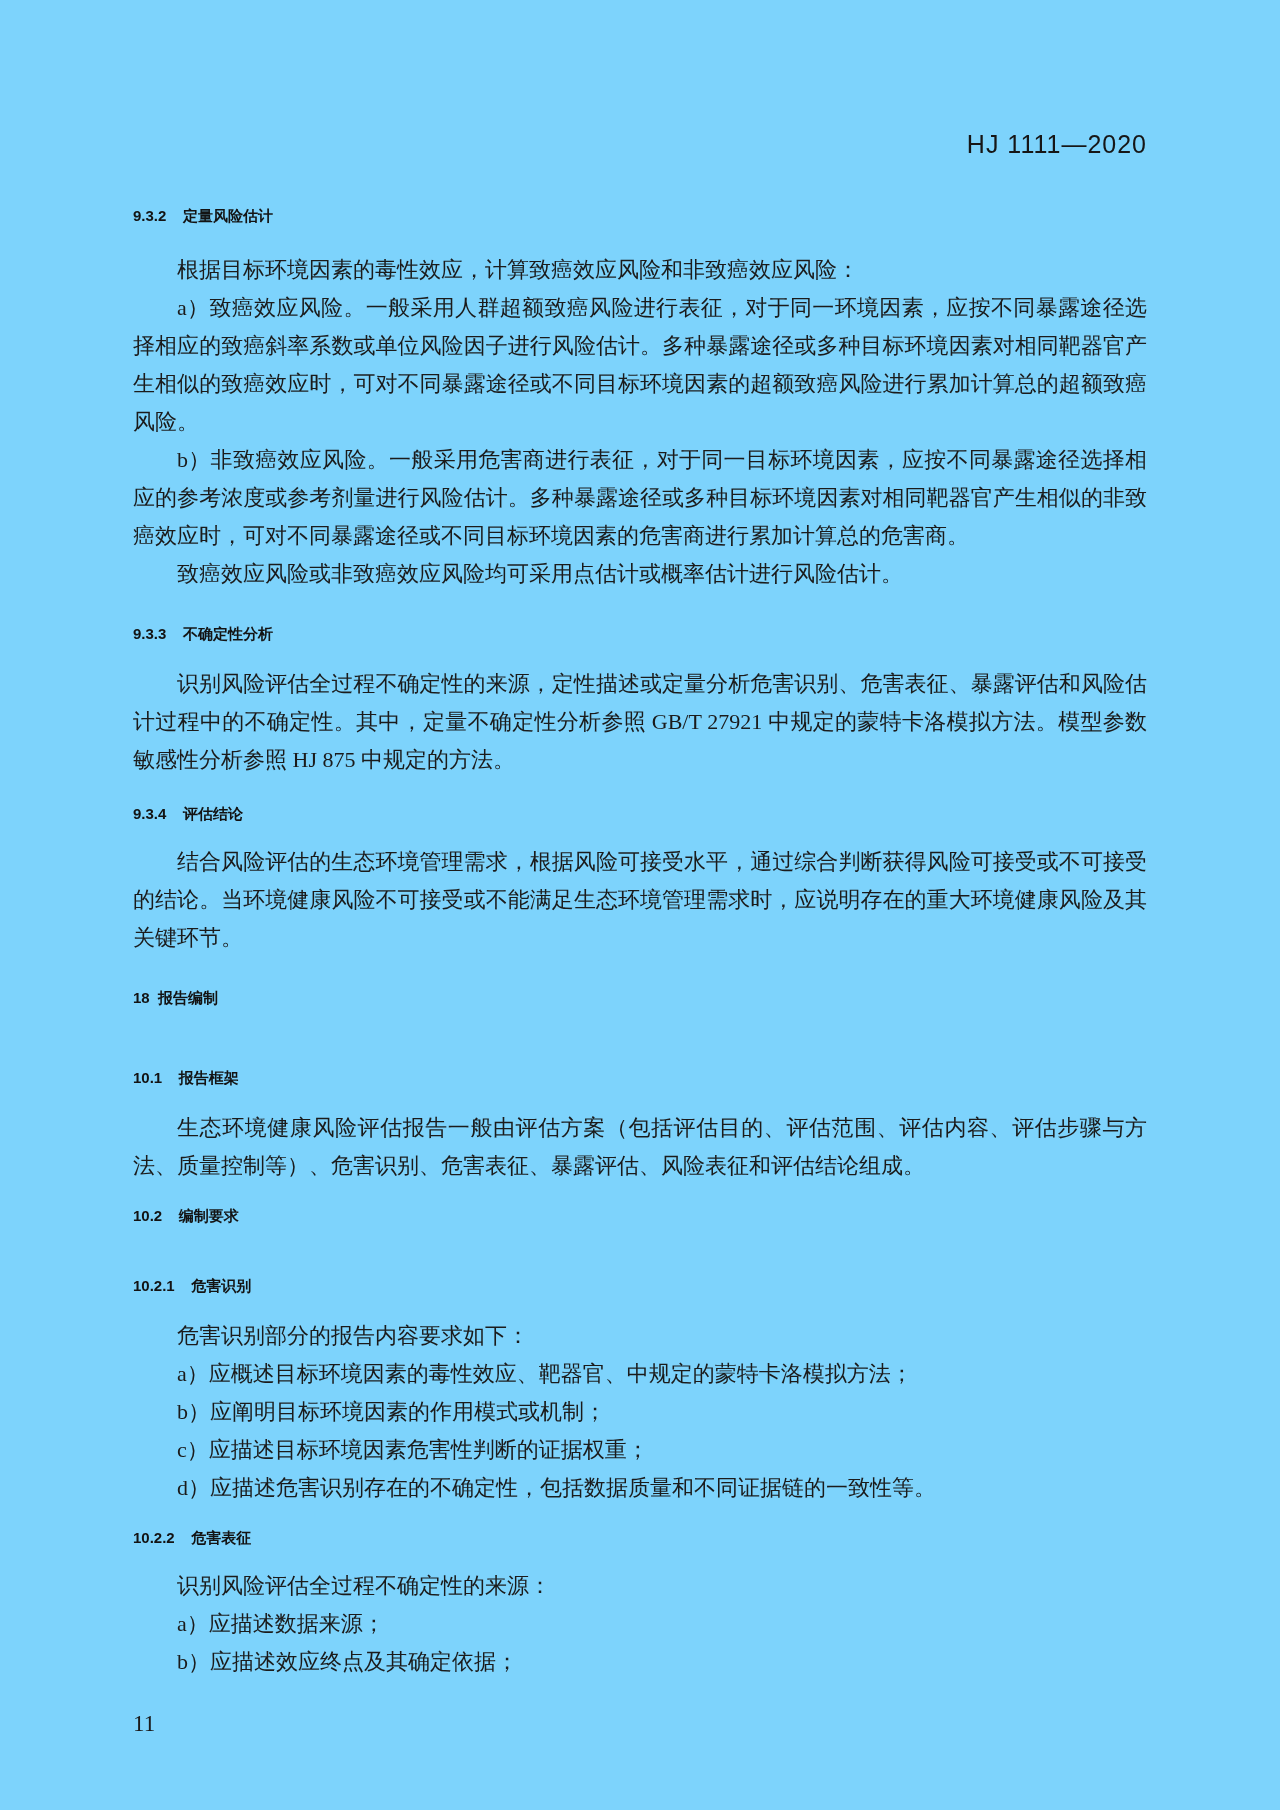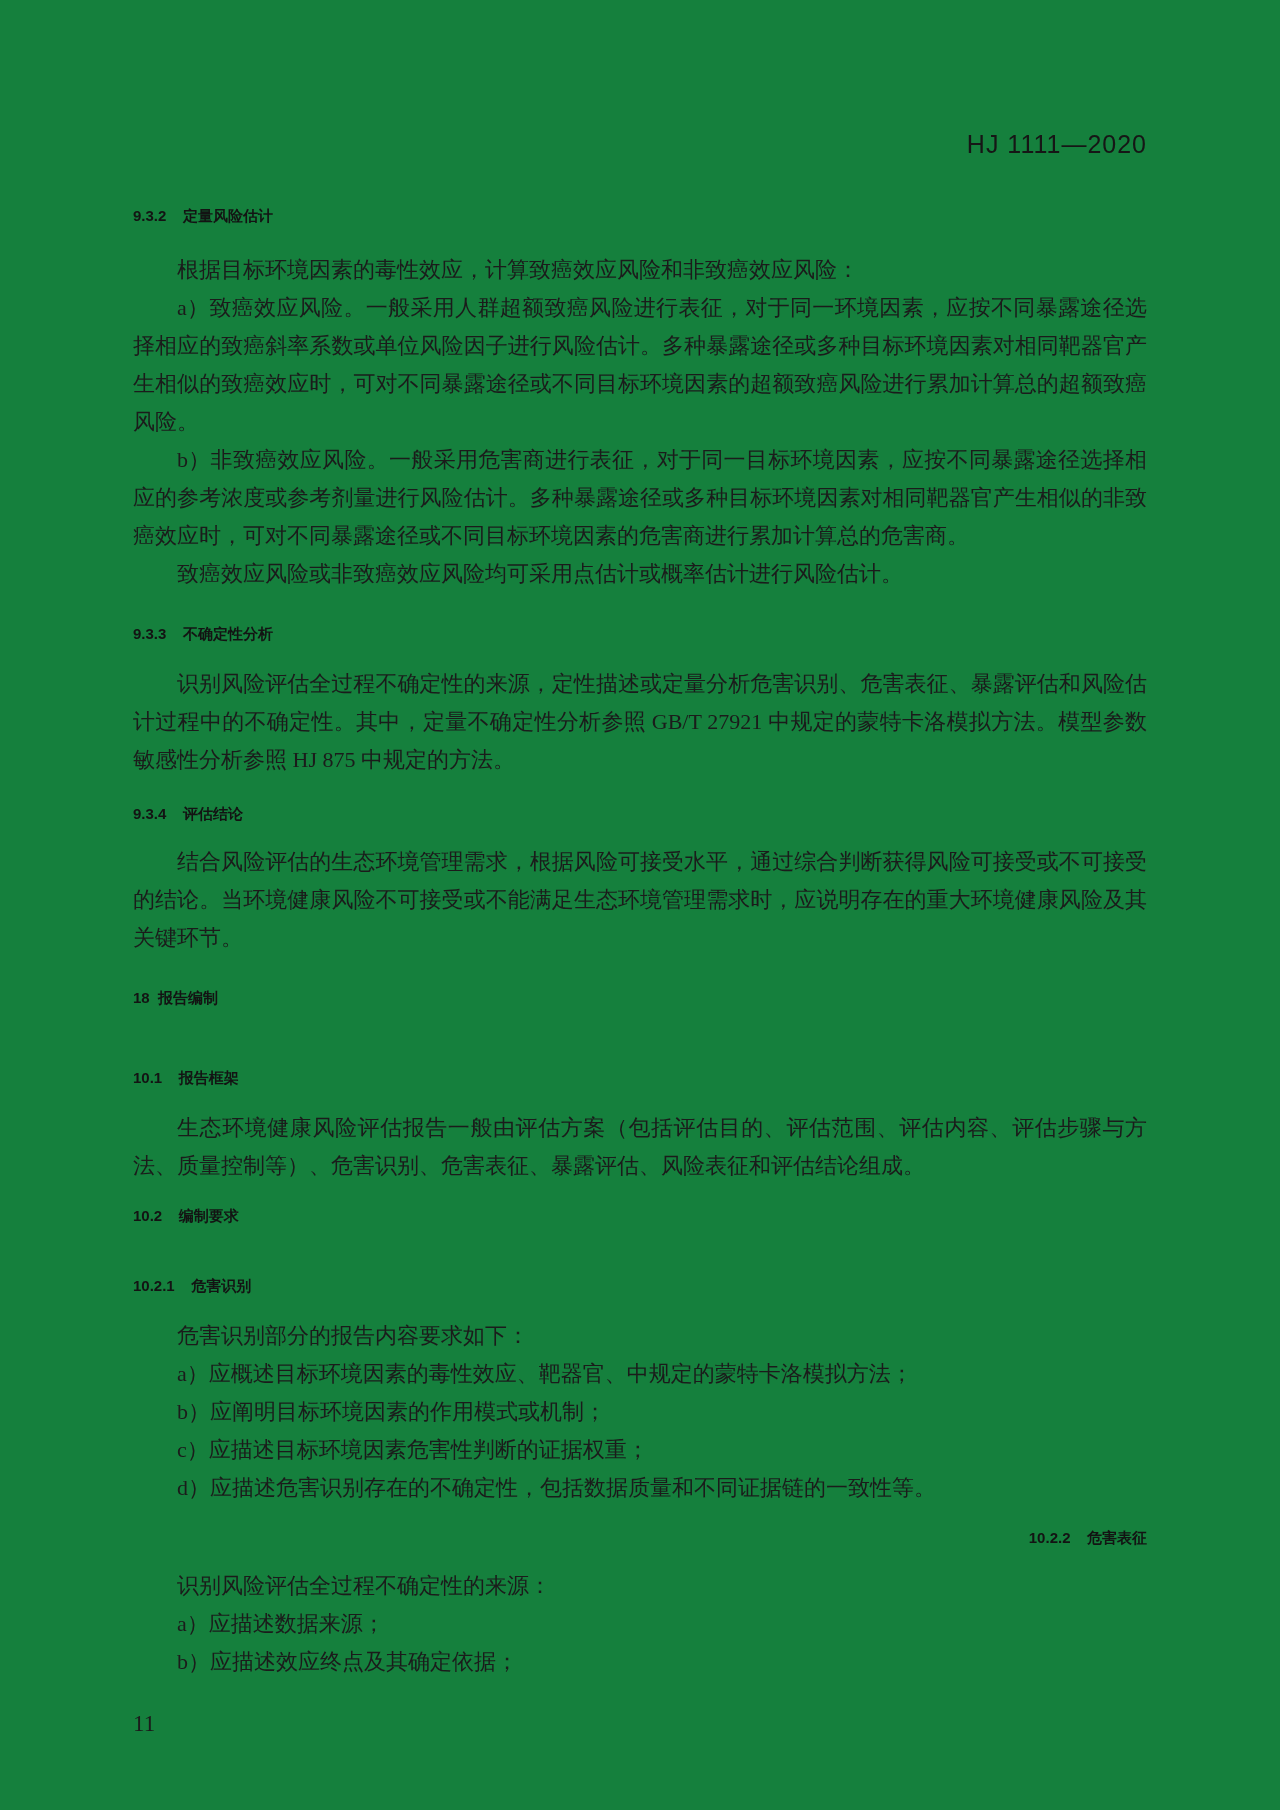--- a/index.html
+++ b/index.html
@@ -4,7 +4,7 @@
 <style>
   html,body{margin:0;padding:0;background:#ffffff;}
   .page{
-    width:1280px;height:1810px;background:#15803d;color:#1b1b1b;
+    width:1280px;height:1810px;background:#7dd3fc;color:#1b1b1b;
     box-sizing:border-box;padding-top:130px;position:relative;
     font-family:"Liberation Serif", serif;
   }

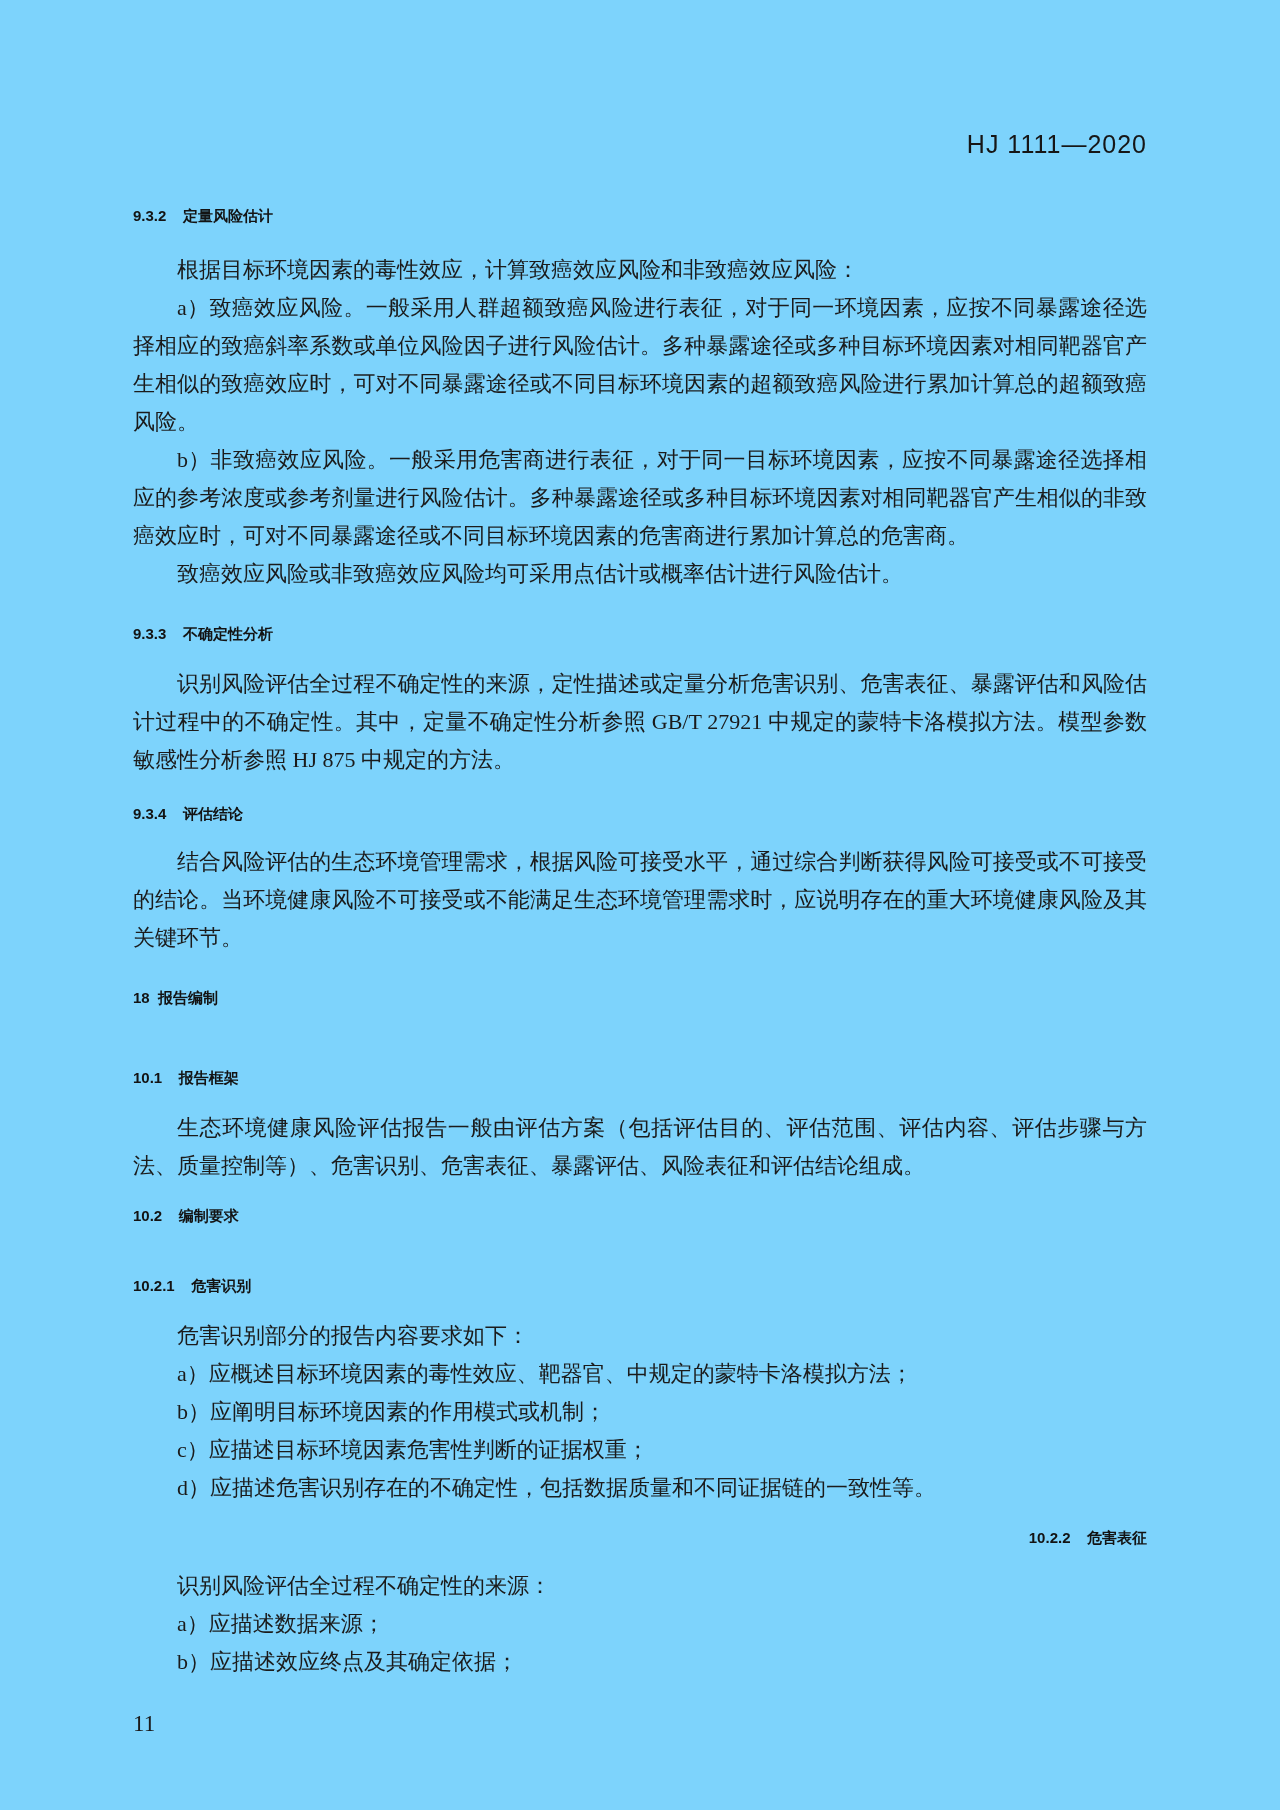--- a/index.html
+++ b/index.html
@@ -38,7 +38,7 @@
   .mt-h101{margin-top:50px;}
   .mt-h102{margin-top:16px;}
   .mt-h1021{margin-top:40px;}
-  .mt-h1022{margin-top:16px;text-align:right;}
+  .mt-h1022{margin-top:16px;}
   .mt-intro2{margin-top:14px;}
   .footer{
     text-align:left;font-size:23px;color:#1b1b1b;margin-top:30px;

